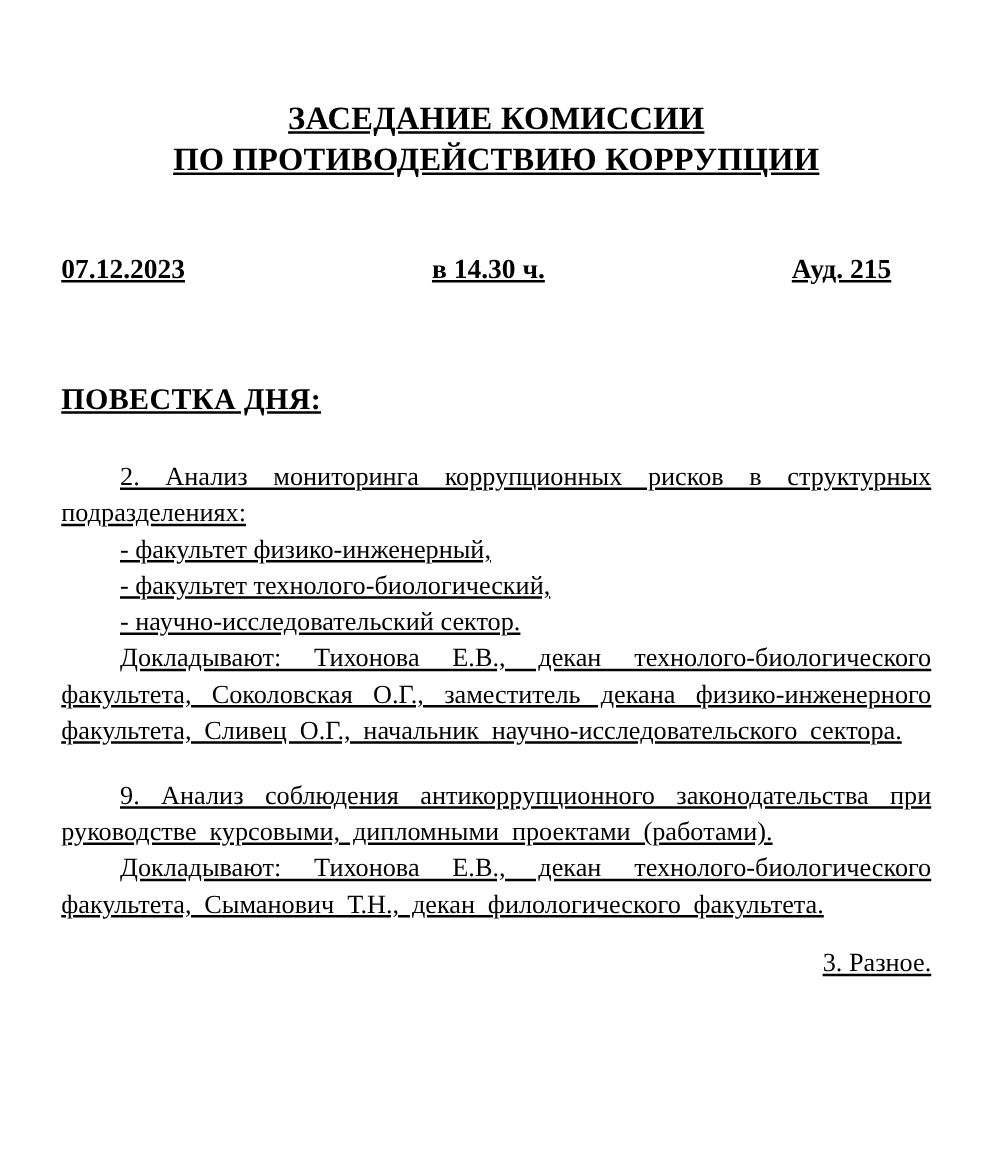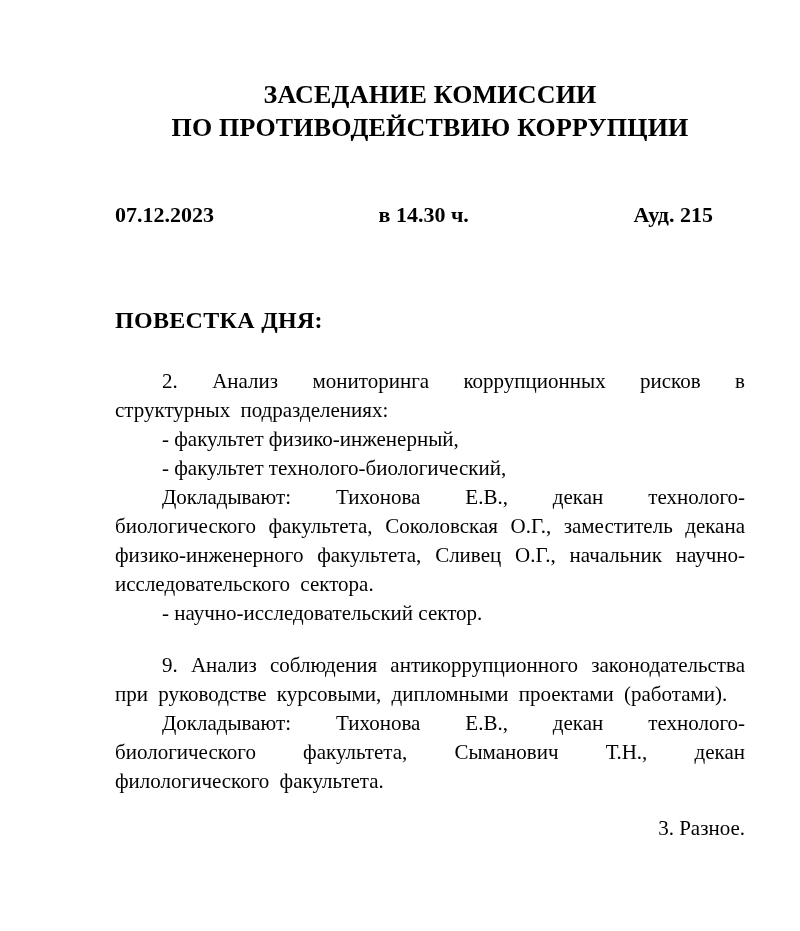--- a/index.html
+++ b/index.html
@@ -12,11 +12,12 @@
     width: 800px;
     height: 931px;
     box-sizing: border-box;
-    padding: 78px 55px 0 115px;
+    padding: 78px 55px 0 49px;
     background: #ffffff;
     color: #000000;
     font-family: "Liberation Serif", "DejaVu Serif", serif;
     overflow: hidden;
+    text-decoration: underline;
   }
   .title {
     margin: 0;

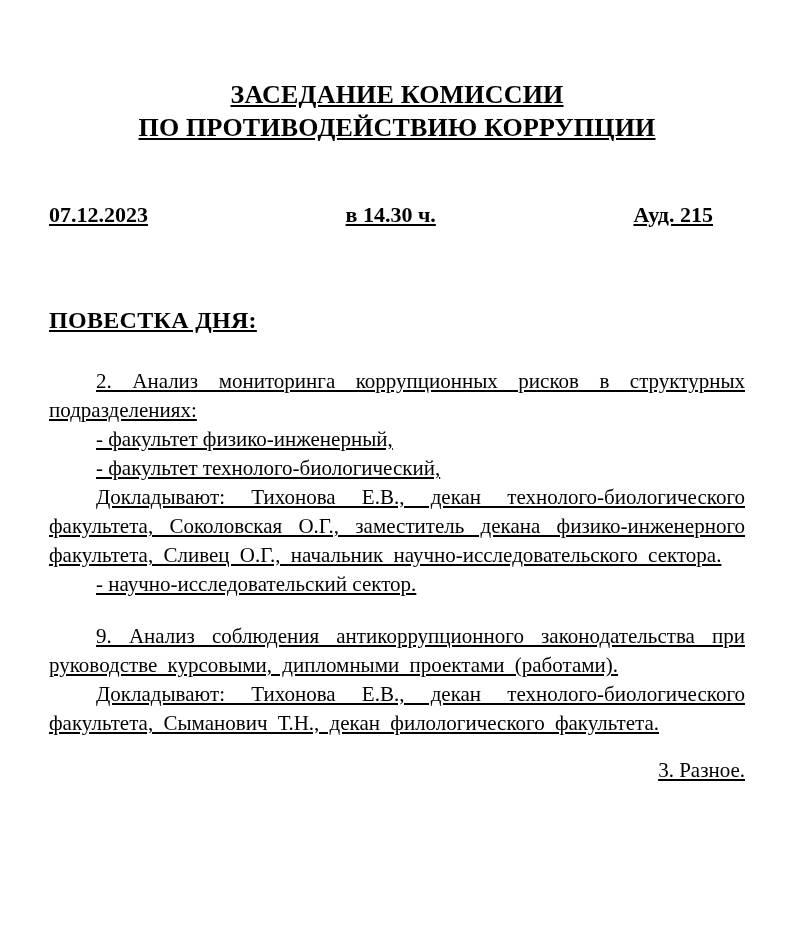--- a/index.html
+++ b/index.html
@@ -83,9 +83,9 @@
 
   <p class="para sub">- факультет физико-инженерный,</p>
   <p class="para sub">- факультет технолого-биологический,</p>
+  <p class="para sub">- научно-исследовательский сектор.</p>
+
   <p class="para">Докладывают: Тихонова Е.В., декан технолого-биологического факультета, Соколовская О.Г., заместитель декана физико-инженерного факультета, Сливец О.Г., начальник научно-исследовательского сектора.</p>
-
-  <p class="para sub">- научно-исследовательский сектор.</p>
 
   <p class="para gap-item2">9. Анализ соблюдения антикоррупционного законодательства при руководстве курсовыми, дипломными проектами (работами).</p>
 

